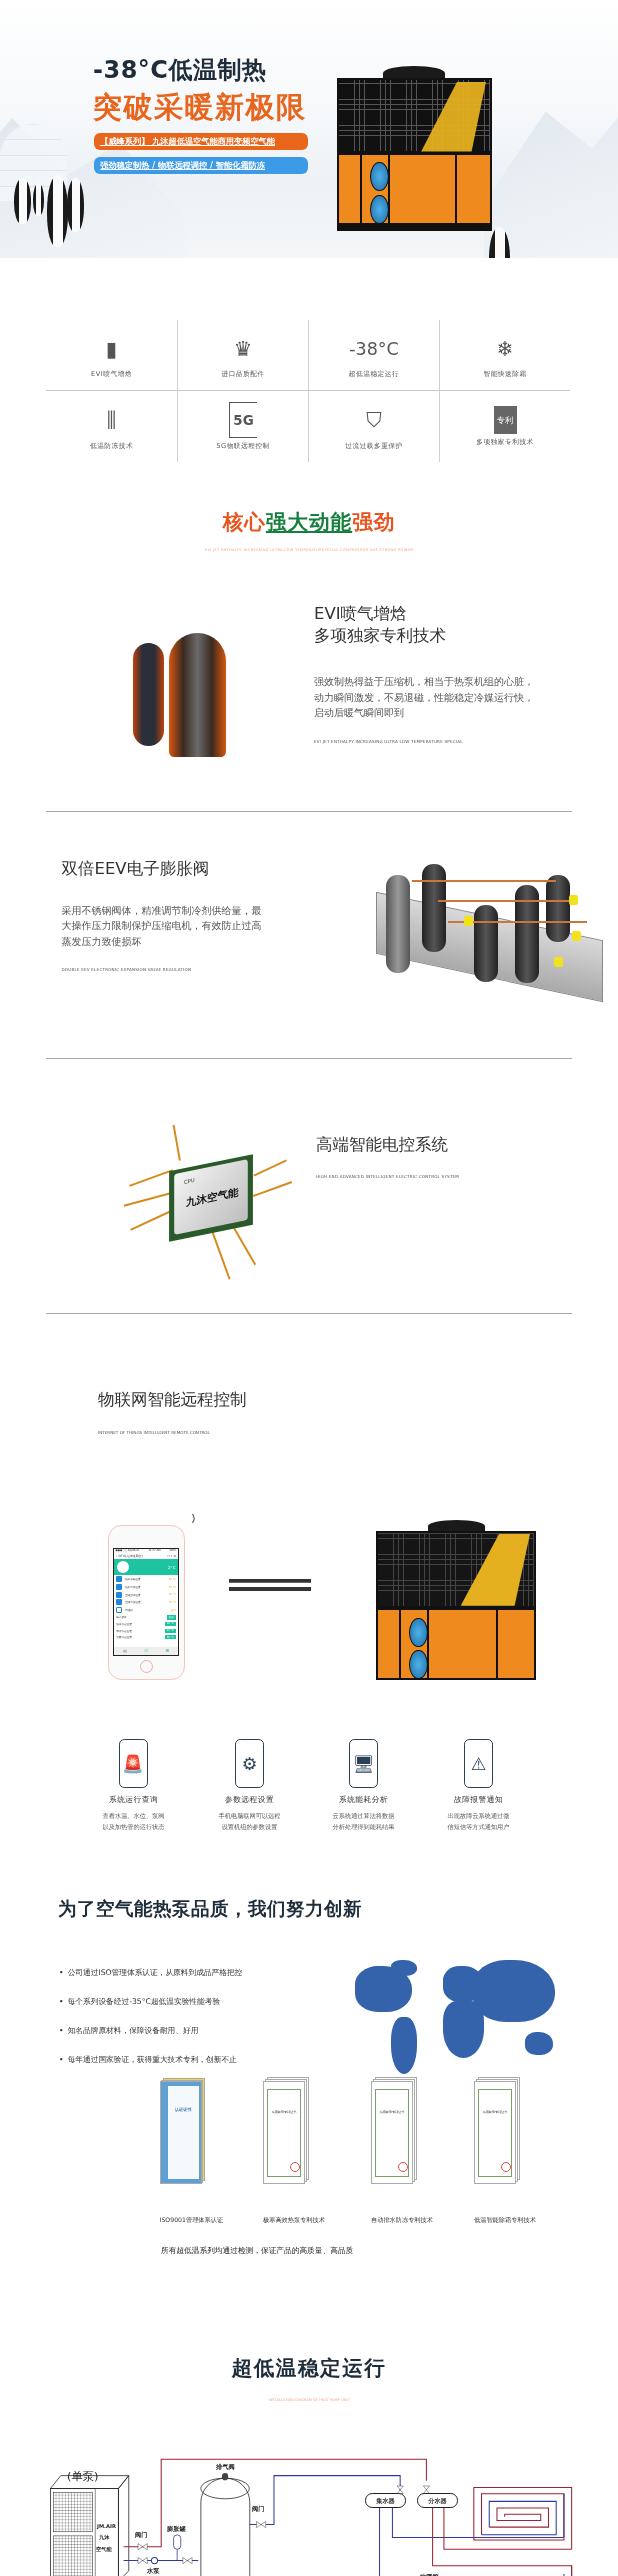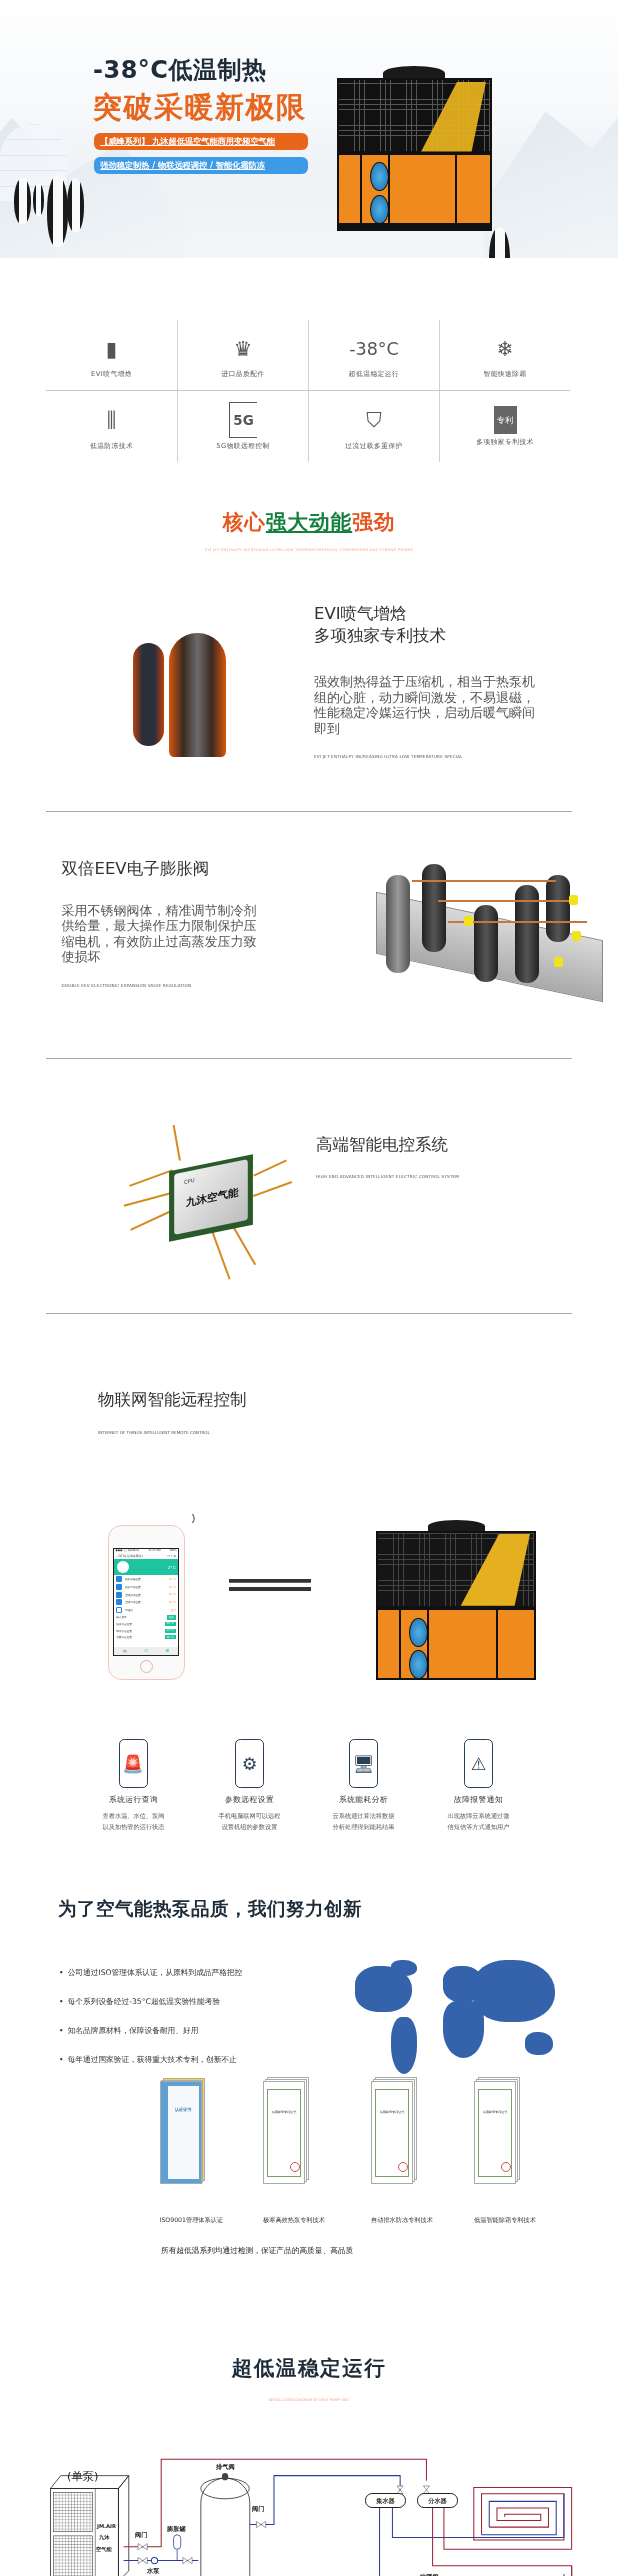--- a/index.html
+++ b/index.html
@@ -51,7 +51,7 @@
   
   .block { position: relative; width: 526px; margin: 0 auto; border-bottom: 0.5px solid #a8a8a8; }
   .block .title { font-size: 16.5px; color: #333; line-height: 1.3; font-weight: normal; }
-  .block .desc { font-size: 13px; color: #555; line-height: 15.5px; width: 222px; margin-top: 26px; }
+  .block .desc { font-size: 10px; color: #555; line-height: 15.5px; width: 222px; margin-top: 26px; }
   .block .en { font-size: 4.1px; color: #555; margin-top: 18px; letter-spacing: 0.2px; }
   .txt { position: absolute; }
 

